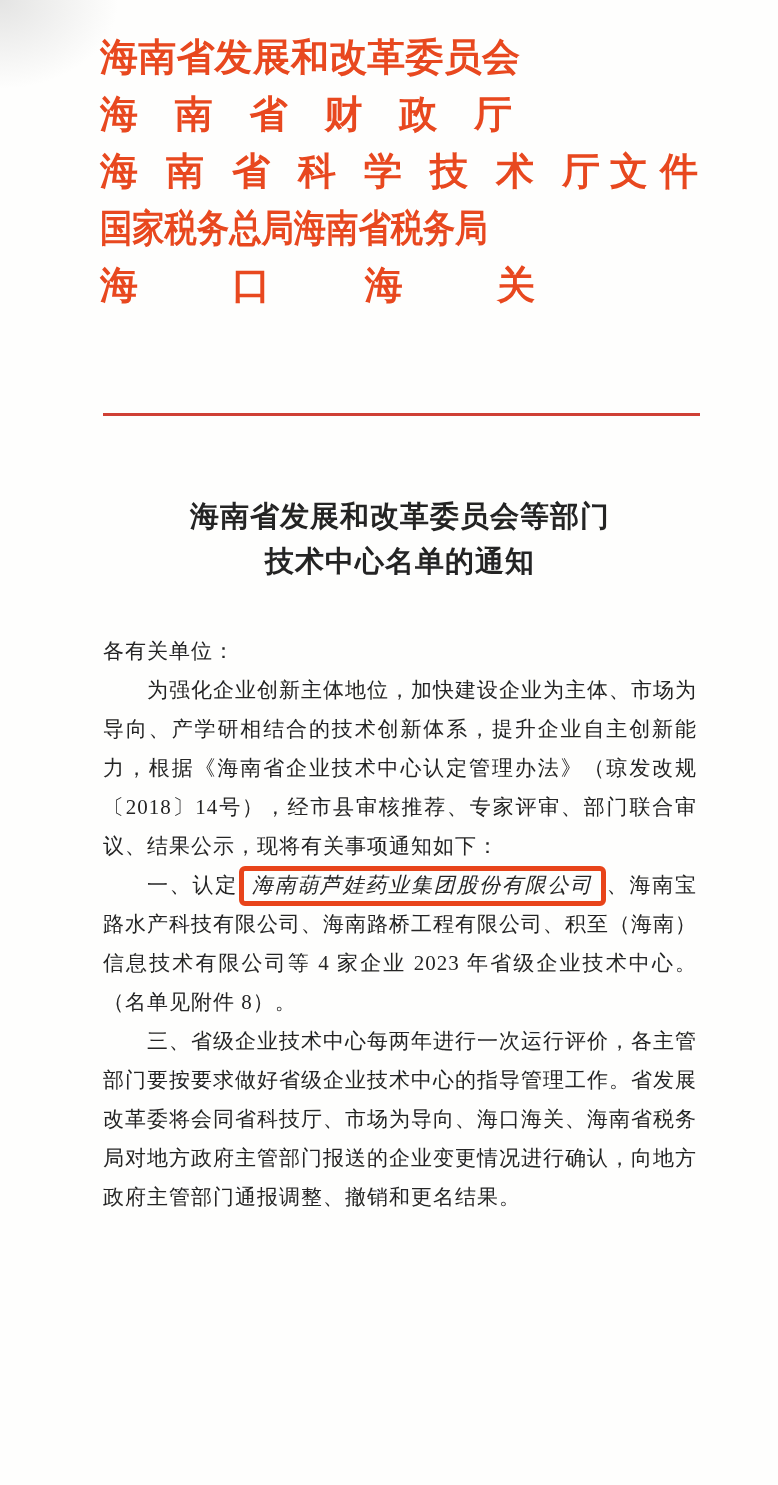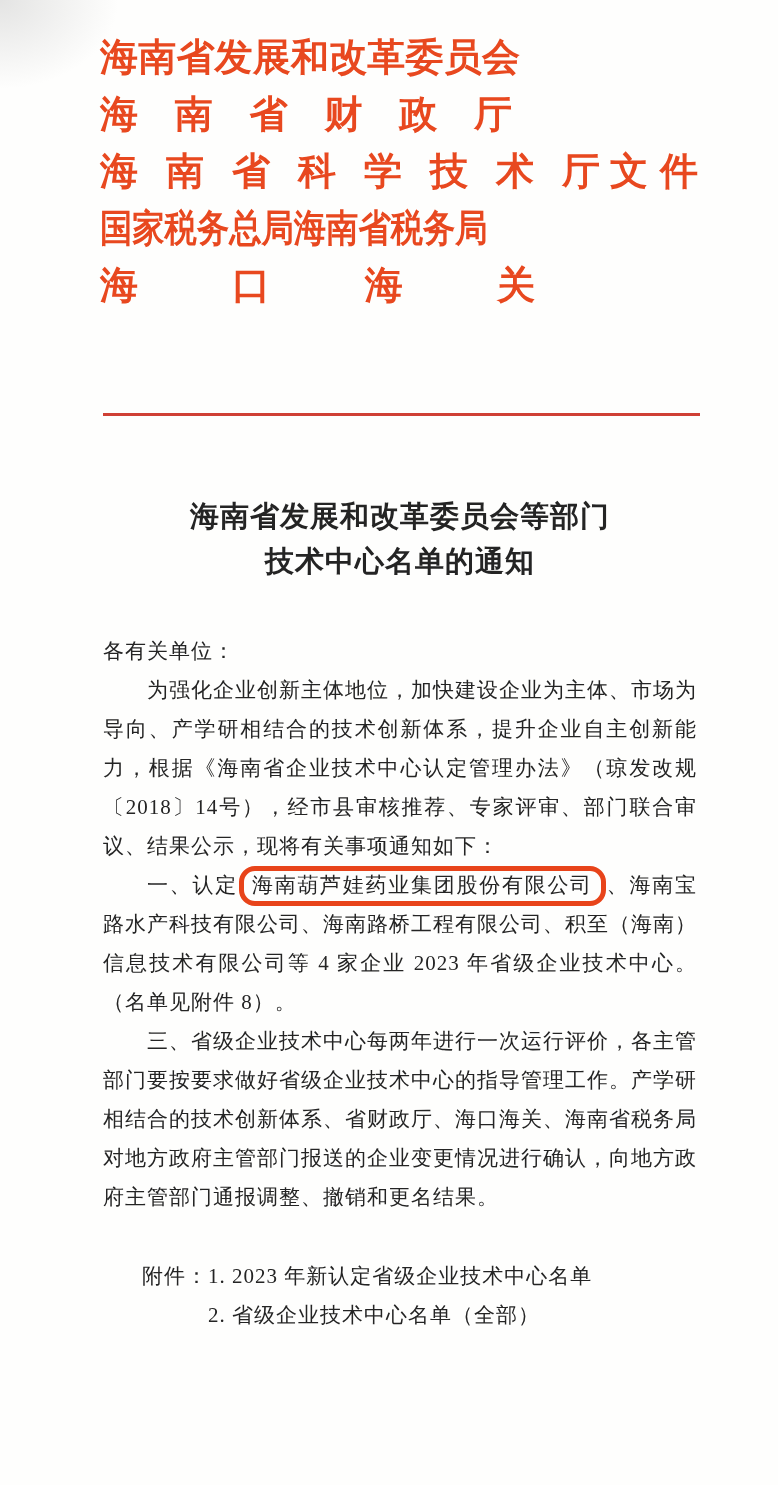--- a/index.html
+++ b/index.html
@@ -65,11 +65,12 @@
   .salutation{text-indent:0 !important;}
   .highlight{
     border:5px solid var(--highlight-red);
-    border-radius:16px;
+    border-radius:6px;
     padding:2px 8px 4px;
     margin:0 1px;
     -webkit-box-decoration-break:clone;
     box-decoration-break:clone;
+    font-style:italic;
   }
   .attachments{
     margin-top:40px;

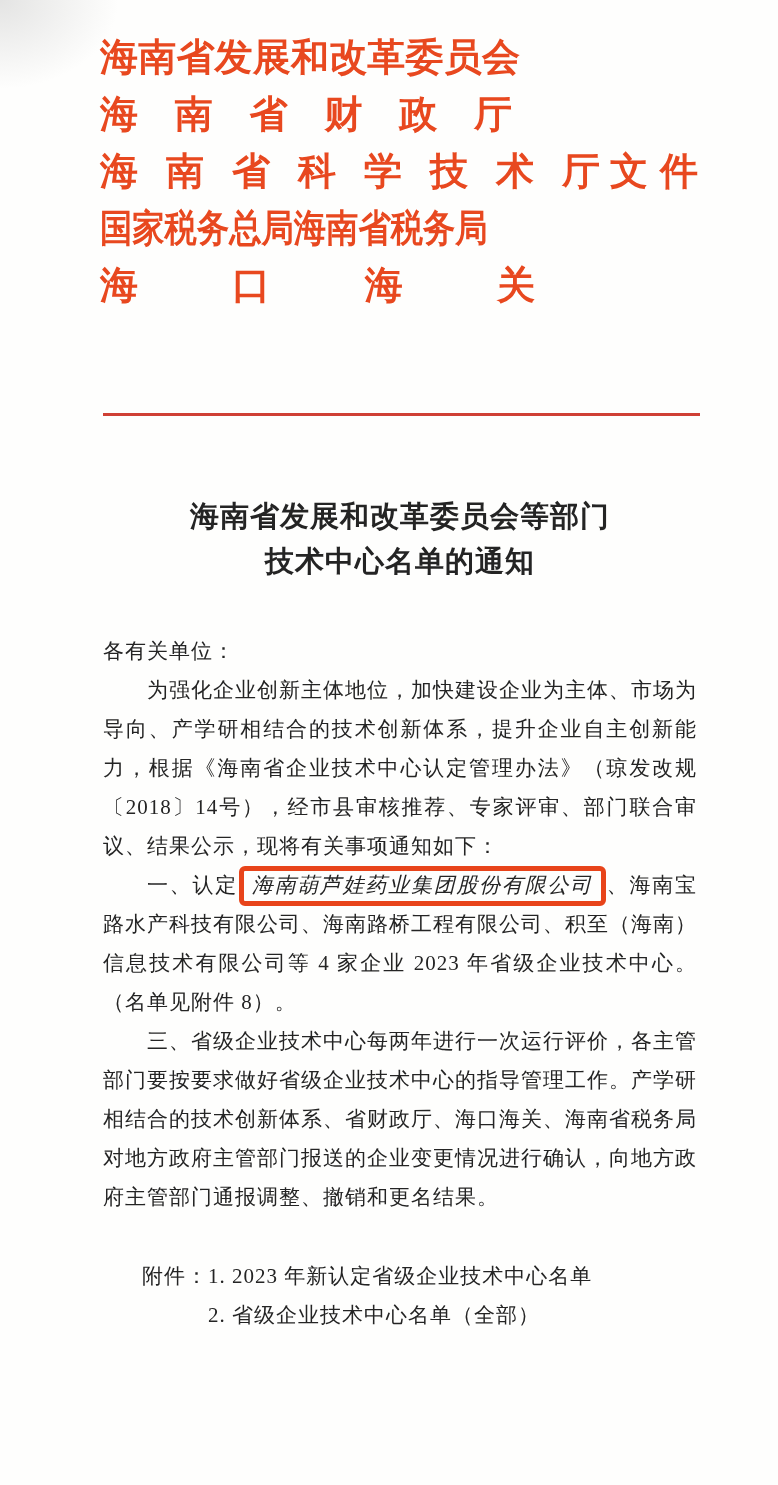--- a/index.html
+++ b/index.html
@@ -151,7 +151,7 @@
       <span>一、认定</span><span class="highlight"><span>海南葫芦娃药业集团股份有限公司</span></span><span>、海南宝路水产科技有限公司、海南路桥工程有限公司、积至（海南）信息技术有限公司等 4 家企业 2023 年省级企业技术中心。（名单见附件 8）。</span>
     </p>
     <p>
-      <span>三、省级企业技术中心每两年进行一次运行评价，各主管部门要按要求做好省级企业技术中心的指导管理工作。产学研相结合的技术创新体系、省财政厅、海口海关、海南省税务局对地方政府主管部门报送的企业变更情况进行确认，向地方政府主管部门通报调整、撤销和更名结果。</span>
+      <span>三、省级企业技术中心每两年进行一次运行评价，各主管部门要按要求做好省级企业技术中心的指导管理工作。省发展改革委将会同省科技厅、市场为导向、海口海关、海南省税务局对地方政府主管部门报送的企业变更情况进行确认，向地方政府主管部门通报调整、撤销和更名结果。</span>
     </p>
 
     <div class="attachments">

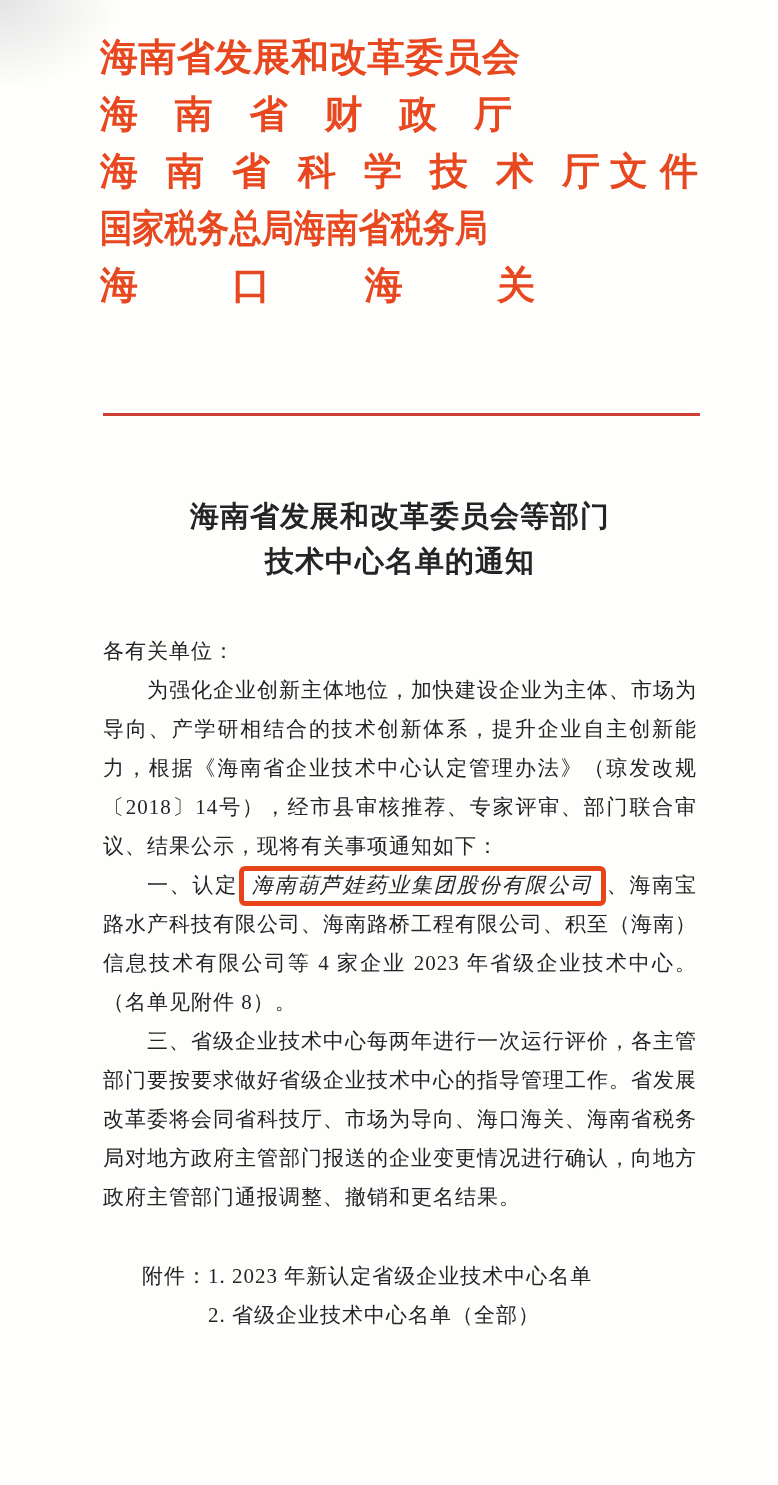--- a/index.html
+++ b/index.html
@@ -154,13 +154,6 @@
       <span>三、省级企业技术中心每两年进行一次运行评价，各主管部门要按要求做好省级企业技术中心的指导管理工作。省发展改革委将会同省科技厅、市场为导向、海口海关、海南省税务局对地方政府主管部门报送的企业变更情况进行确认，向地方政府主管部门通报调整、撤销和更名结果。</span>
     </p>
 
-    <div class="attachments">
-      <span class="att-label">附件：</span>
-      <div class="att-items">
-        <div>1. 2023 年新认定省级企业技术中心名单</div>
-        <div>2. 省级企业技术中心名单（全部）</div>
-      </div>
-    </div>
   </div>
 
 </div>

